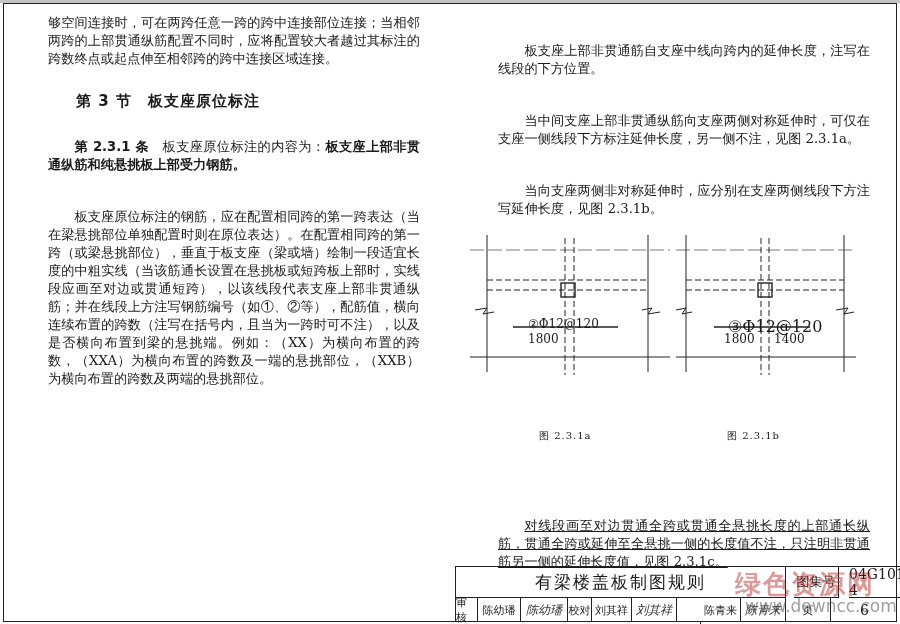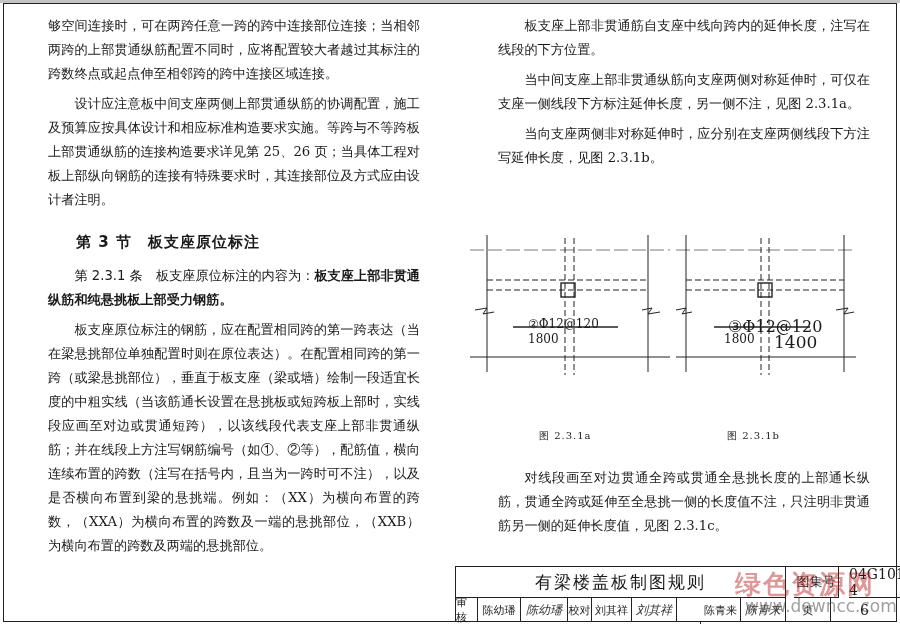--- a/index.html
+++ b/index.html
@@ -7,7 +7,7 @@
          font-family:"DejaVu Serif", serif; color:#1a1a1a; }
   .frame { position:absolute; left:3px; top:3px; width:894px; height:619px; border:1.5px solid #222; box-sizing:border-box; }
   .topedge { position:absolute; left:0; top:0; width:900px; height:3px; background:#555; opacity:.35; }
-  .col { position:absolute; font-size:13.2px; line-height:24px; }
+  .col { position:absolute; font-size:13.2px; line-height:18px; }
   .col p { margin:0; text-align:justify; }
   .col p.indent { text-indent:2em; }
   .col .gap { height:6px; }

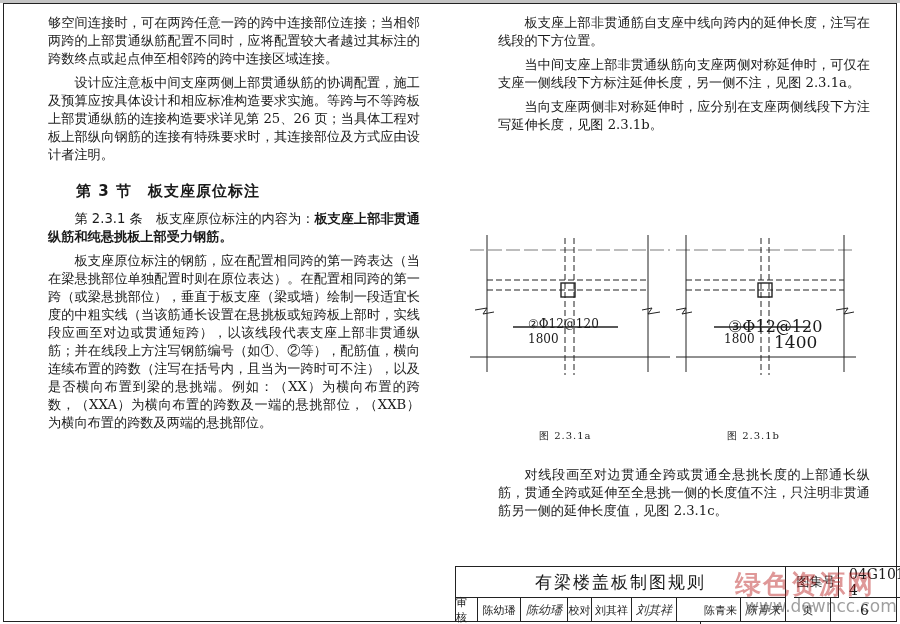--- a/index.html
+++ b/index.html
@@ -9,7 +9,7 @@
   .topedge { position:absolute; left:0; top:0; width:900px; height:3px; background:#555; opacity:.35; }
   .col { position:absolute; font-size:13.2px; line-height:18px; }
   .col p { margin:0; text-align:justify; }
-  .col p.indent { text-indent:2em; }
+  .col p.indent { text-indent:2em;margin-top:28px; }
   .col .gap { height:6px; }
   .left { left:48px; top:14px; width:372px; }
   .right { left:498px; top:14px; width:372px; }

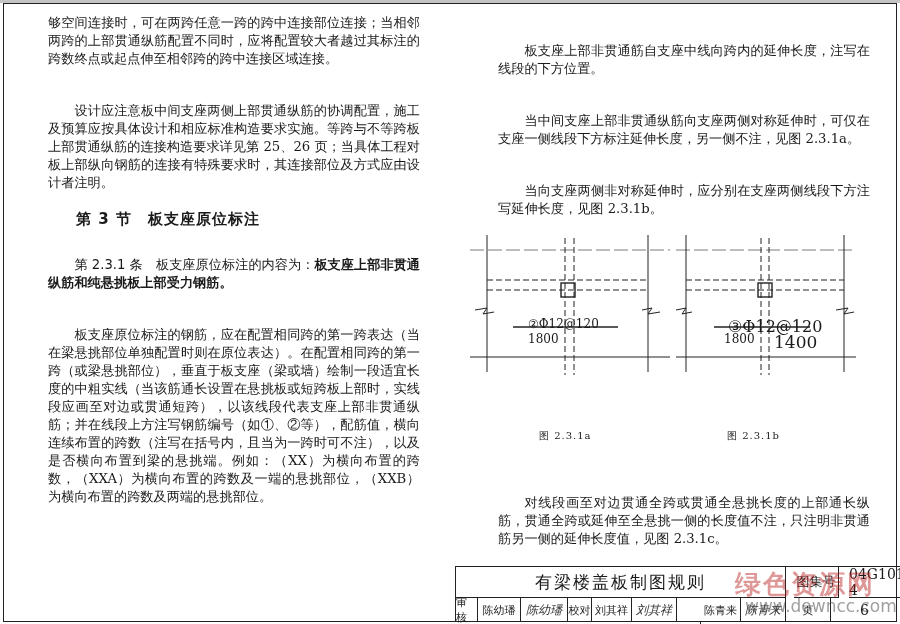--- a/index.html
+++ b/index.html
@@ -38,7 +38,6 @@
 <div class="col left">
   <p>够空间连接时，可在两跨任意一跨的跨中连接部位连接；当相邻两跨的上部贯通纵筋配置不同时，应将配置较大者越过其标注的跨数终点或起点伸至相邻跨的跨中连接区域连接。</p>
   <div class="gap"></div>
-  <p class="indent">设计应注意板中间支座两侧上部贯通纵筋的协调配置，施工及预算应按具体设计和相应标准构造要求实施。等跨与不等跨板上部贯通纵筋的连接构造要求详见第 25、26 页；当具体工程对板上部纵向钢筋的连接有特殊要求时，其连接部位及方式应由设计者注明。</p>
   <div class="sec-title">第 3 节　板支座原位标注</div>
   <p class="indent"><span class="art">第 2.3.1 条</span><span>　板支座原位标注的内容为：</span><span class="bold">板支座上部非贯通纵筋和纯悬挑板上部受力钢筋。</span></p>
   <div class="gap"></div>

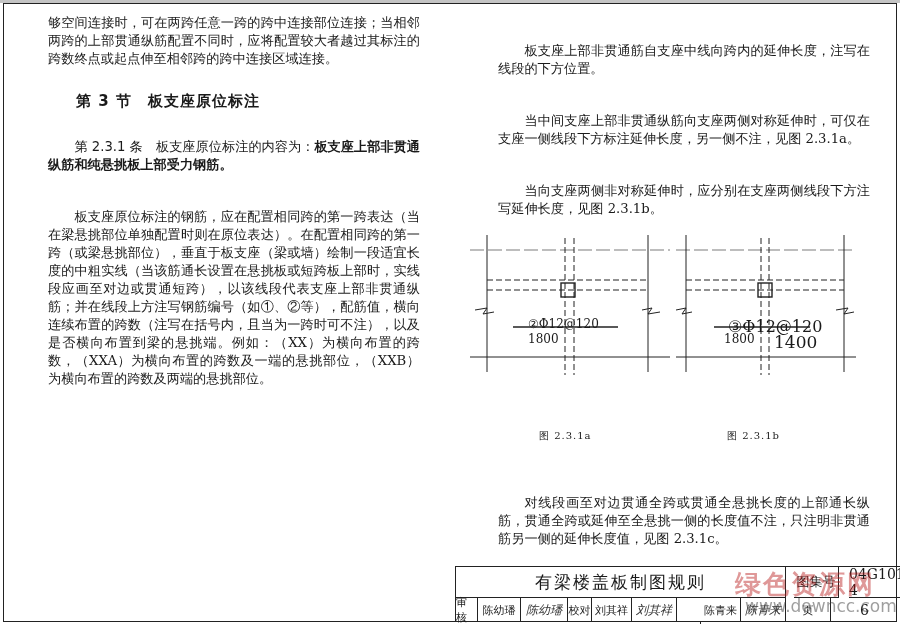--- a/index.html
+++ b/index.html
@@ -15,7 +15,7 @@
   .right { left:498px; top:14px; width:372px; }
   .sec-title { font-family:"DejaVu Sans", sans-serif; font-weight:bold; font-size:15px; margin:18px 0 10px 28px; letter-spacing:1px; }
   .bold { font-family:"DejaVu Sans", sans-serif; font-weight:bold; }
-  .art { font-family:"DejaVu Sans", sans-serif; font-weight:normal; }
+  .art { font-family:"DejaVu Sans", sans-serif; font-weight:bold; }
   .fig { position:absolute; }
   .fig svg { display:block; }
   .figcap { position:absolute; font-size:10px; letter-spacing:1px; }

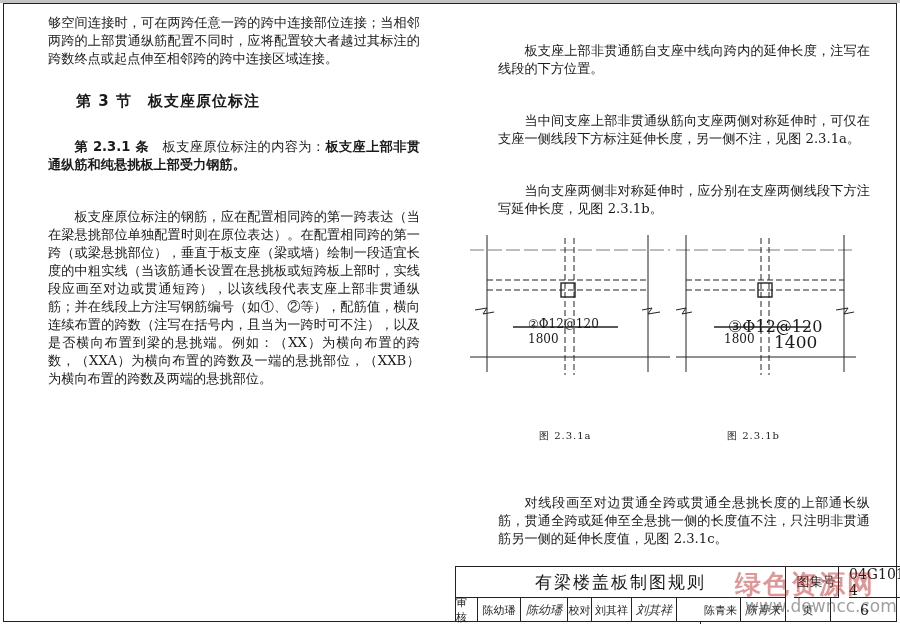--- a/index.html
+++ b/index.html
@@ -93,7 +93,7 @@
   </svg>
   <div style="position:absolute; left:52px; top:87px; font-size:16px; white-space:nowrap;">③Φ12@120</div>
   <div style="position:absolute; left:48px; top:102px; font-size:12px;">1800</div>
-  <div style="position:absolute; left:98px; top:102px; font-size:17px;">1400</div>
+  <div style="position:absolute; left:98px; top:102px; font-size:12px;">1400</div>
 </div>
 <div class="figcap" style="left:727px; top:429px;">图 2.3.1b</div>
 

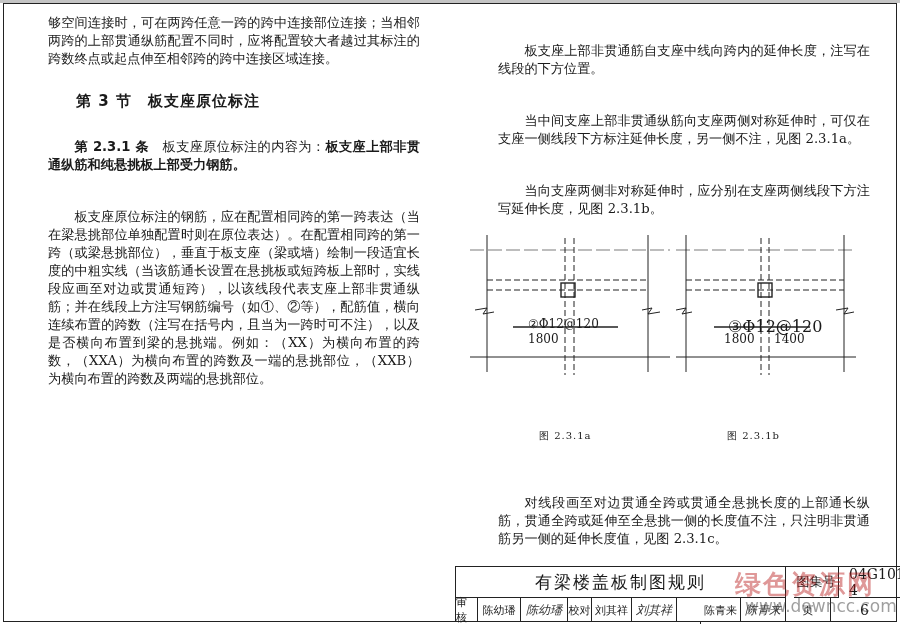--- a/index.html
+++ b/index.html
@@ -97,7 +97,7 @@
 </div>
 <div class="figcap" style="left:727px; top:429px;">图 2.3.1b</div>
 
-<div class="col right" style="top:466px;">
+<div class="col right" style="top:489px;text-decoration:underline;">
   <p class="indent">对线段画至对边贯通全跨或贯通全悬挑长度的上部通长纵筋，贯通全跨或延伸至全悬挑一侧的长度值不注，只注明非贯通筋另一侧的延伸长度值，见图 2.3.1c。</p>
 </div>
 

